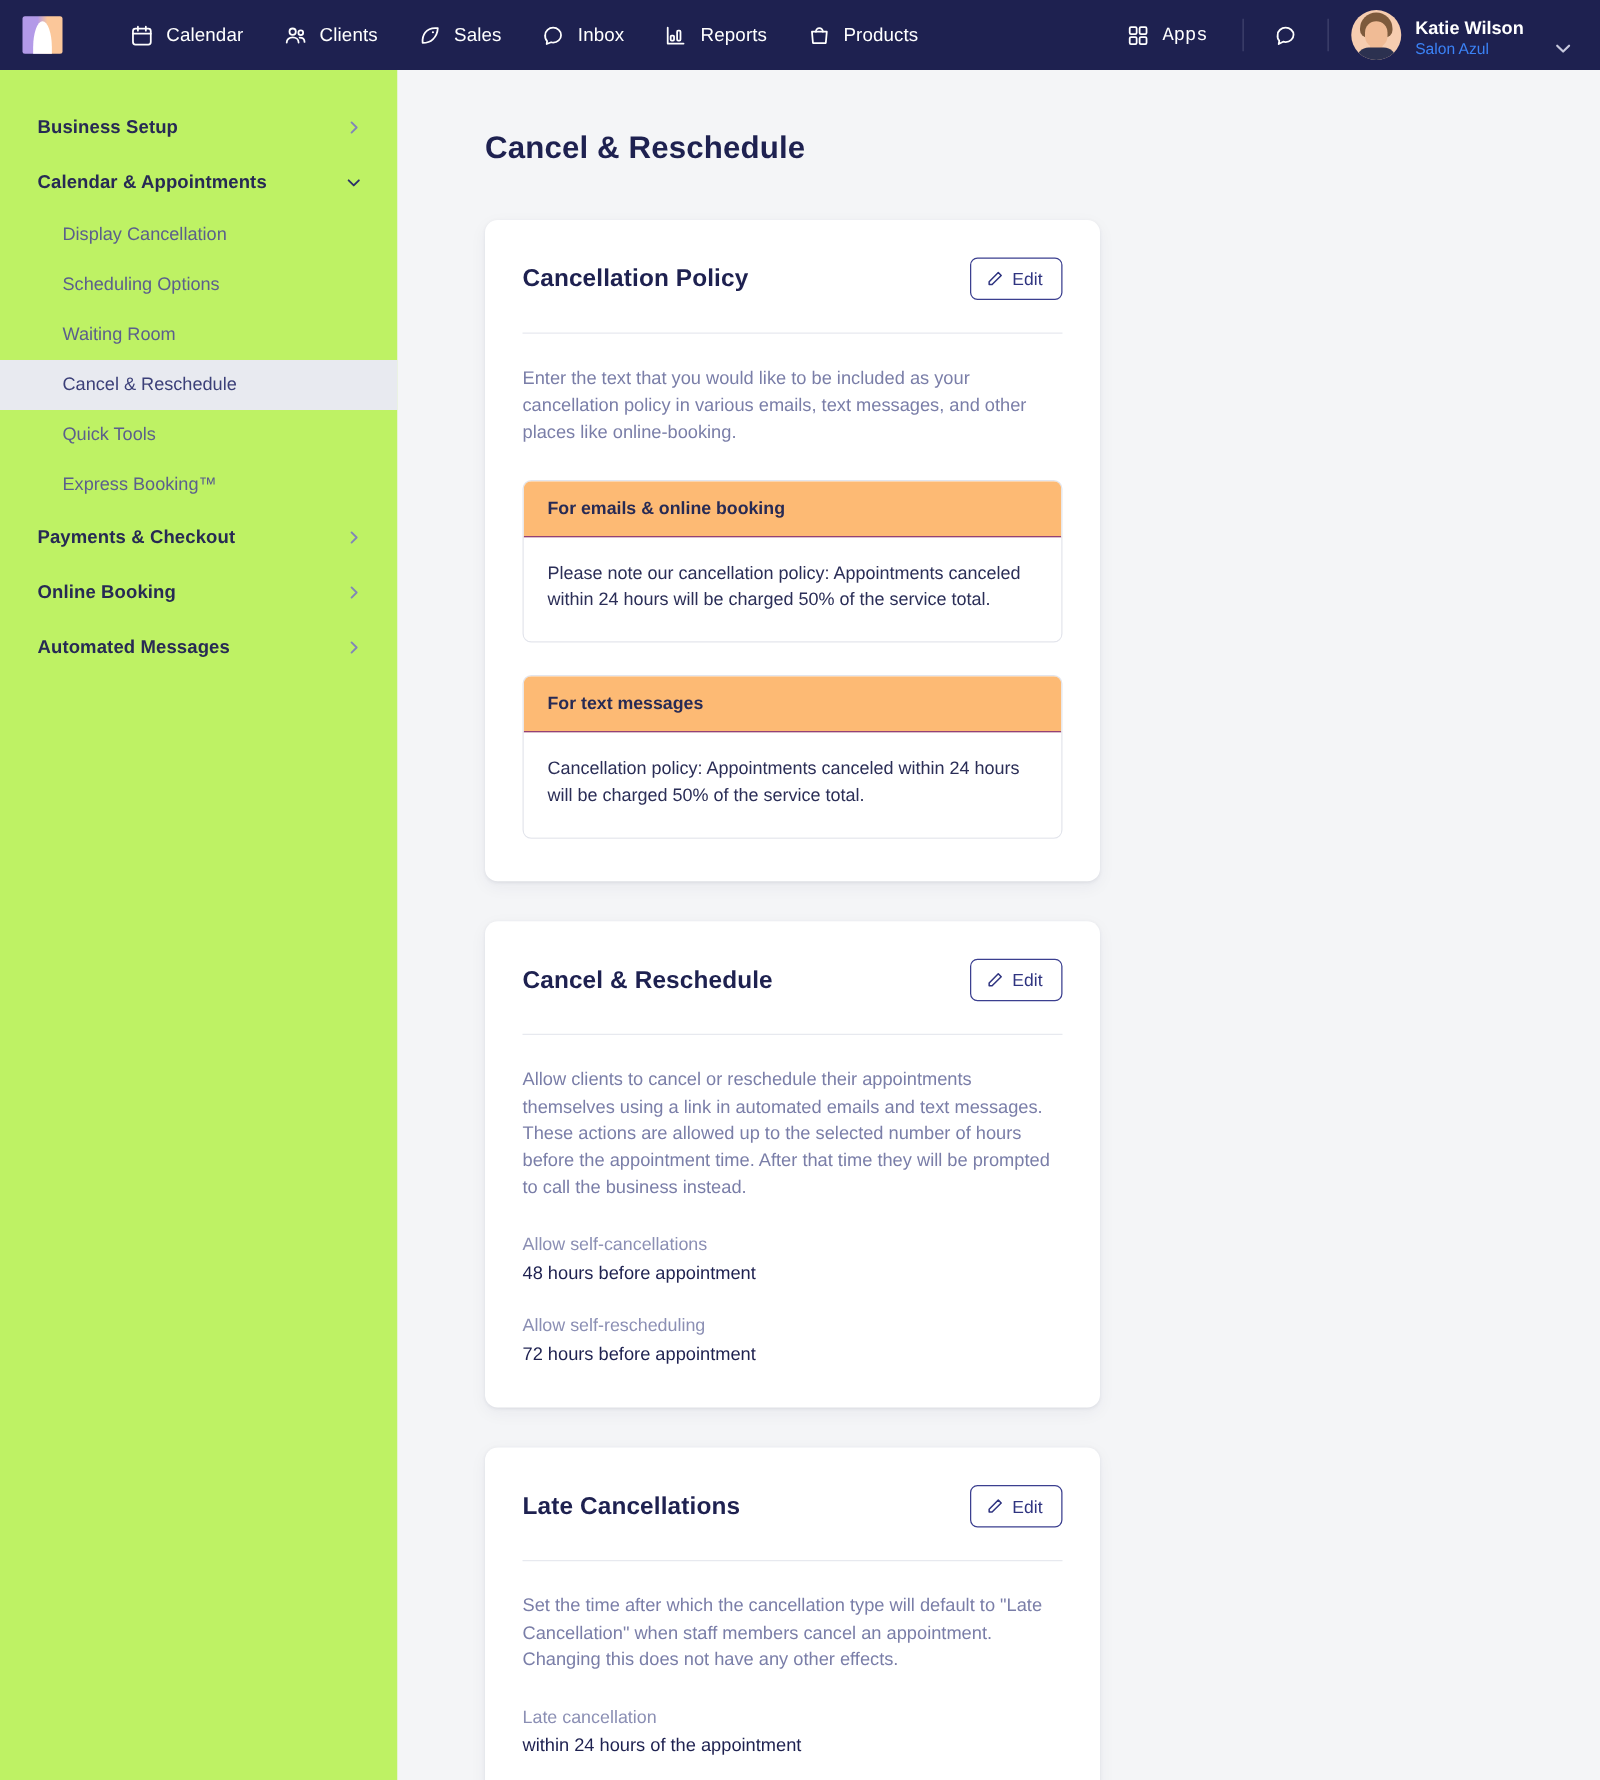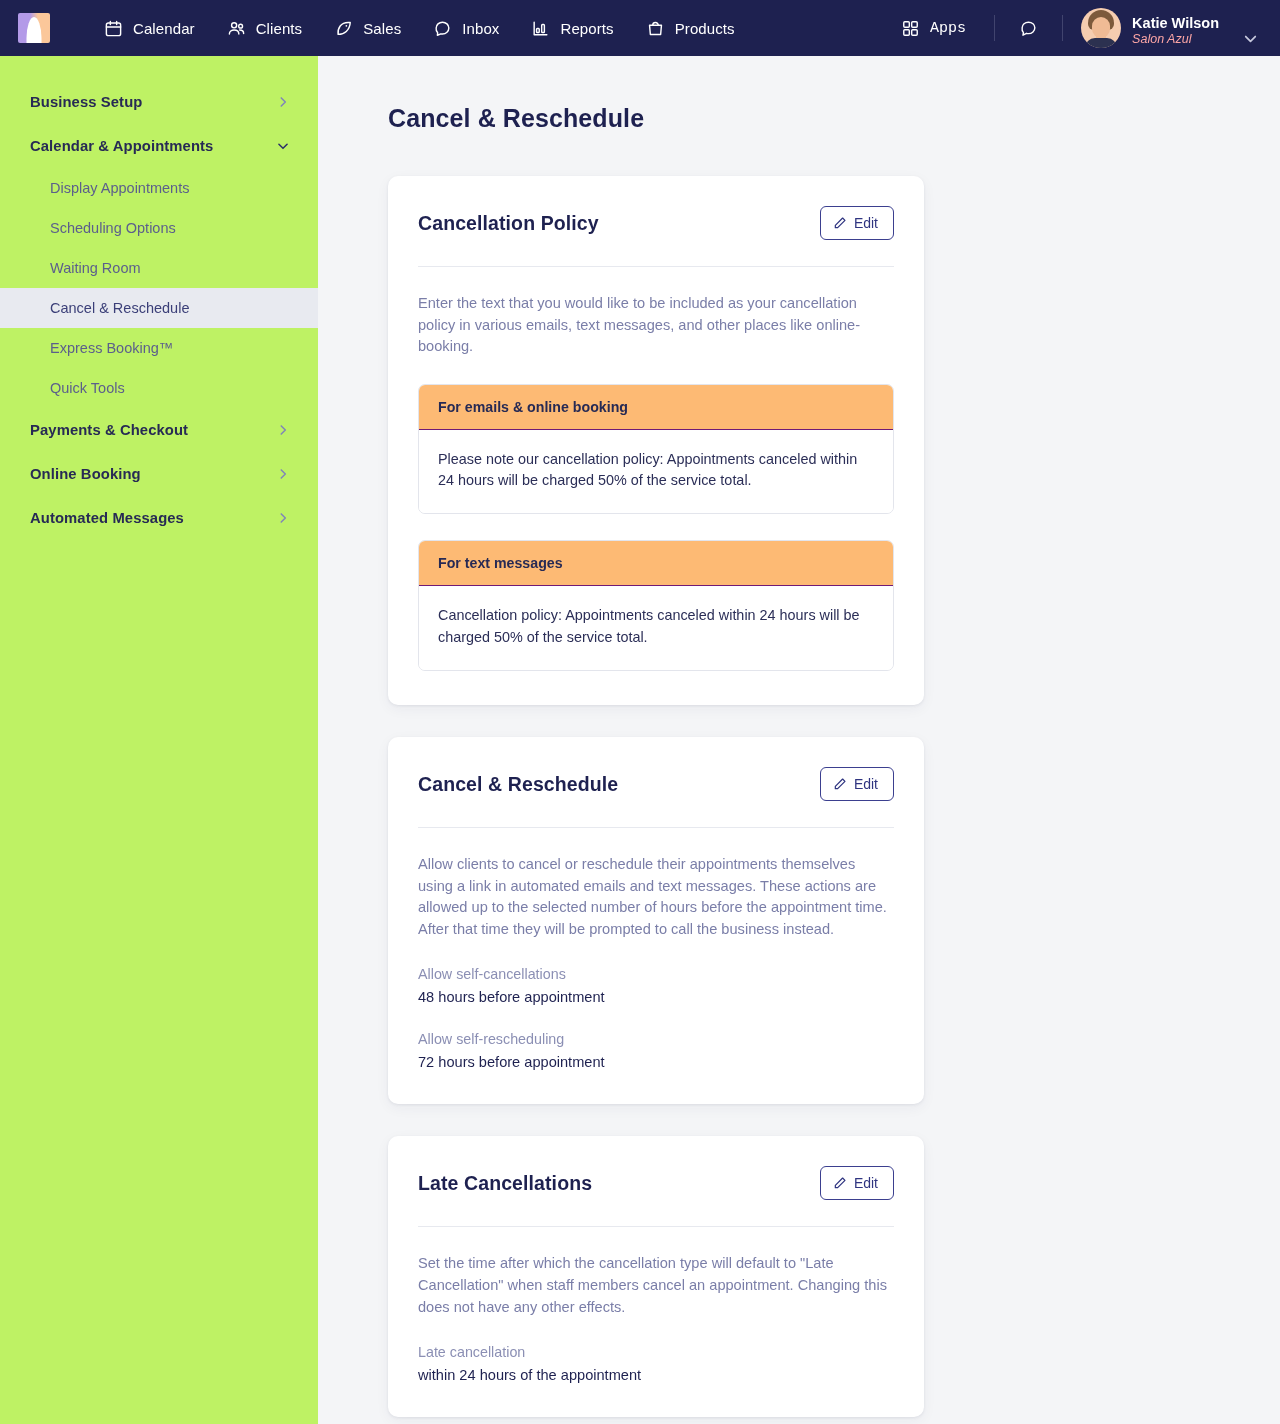--- a/index.html
+++ b/index.html
@@ -91,7 +91,7 @@
   }
   .user-meta { display: flex; flex-direction: column; line-height: 1.25; }
   .user-name { color: #fff; font-size: 14.5px; font-weight: bold; }
-  .user-org { color: #fca5a5; font-size: 12.5px; font-style: italic; }
+  .user-org { color: #3b82f6; font-size: 12.5px; }
   .caret { margin-left: 11px; }
 
   

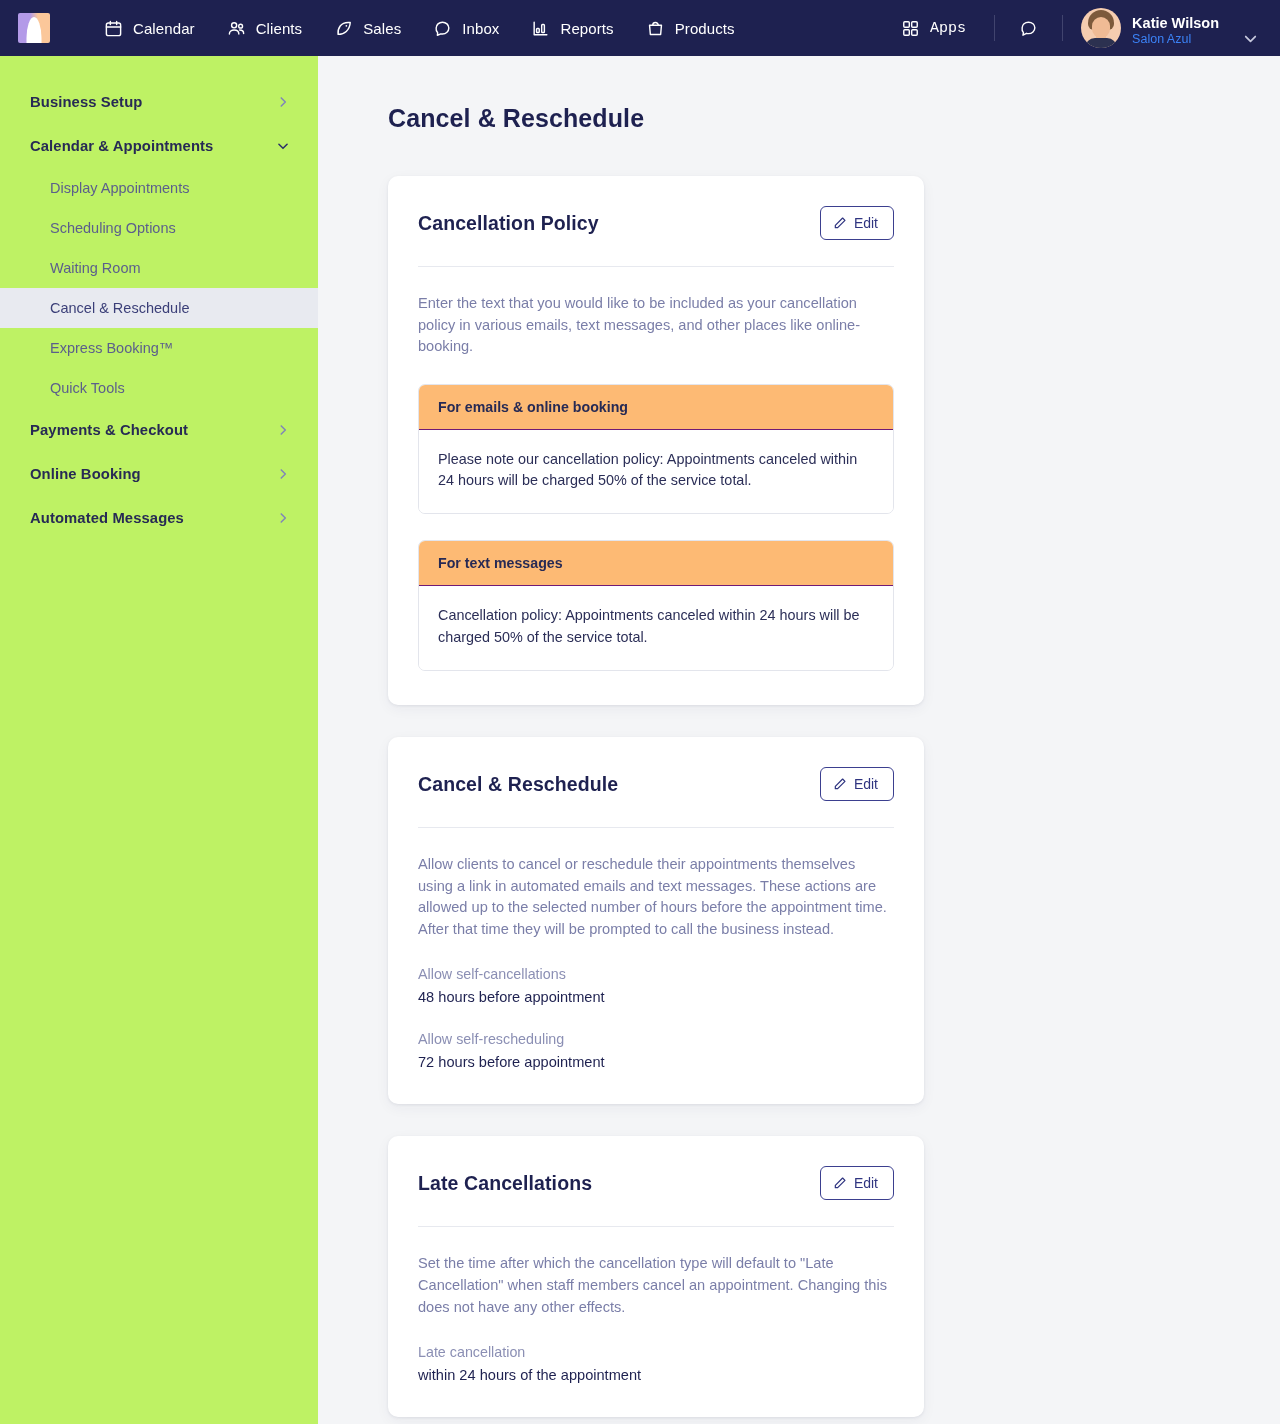--- a/index.html
+++ b/index.html
@@ -329,7 +329,7 @@
       </span>
     </div>
 
-    <div class="side-sub">Display Appointments</div>
+    <div class="side-sub">Display Cancellation</div>
     <div class="side-sub">Scheduling Options</div>
     <div class="side-sub">Waiting Room</div>
     <div class="side-sub active">Cancel &amp; Reschedule</div>

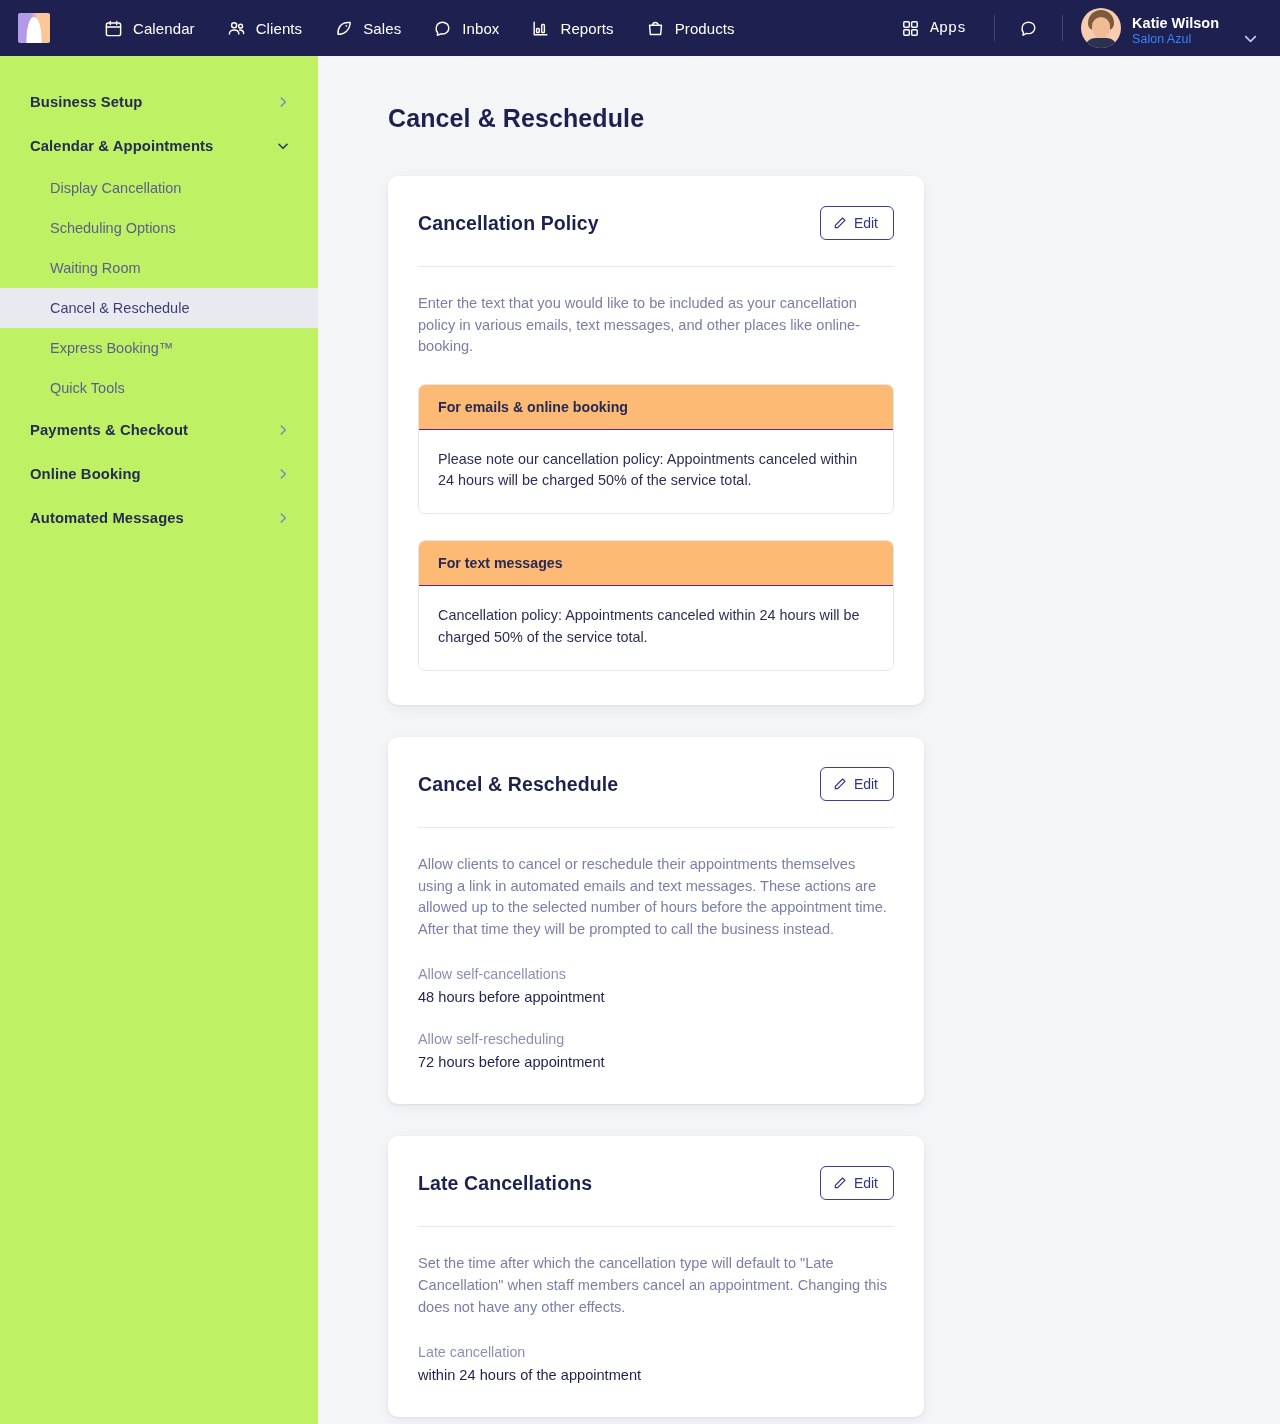--- a/index.html
+++ b/index.html
@@ -135,7 +135,7 @@
     margin-bottom: 43px;
   }
   .card {
-    width: 536px;
+    width: 492px;
     background: #fff;
     border-radius: 10px;
     box-shadow: 0 1px 3px rgba(30,33,80,.08), 0 4px 14px rgba(30,33,80,.05);

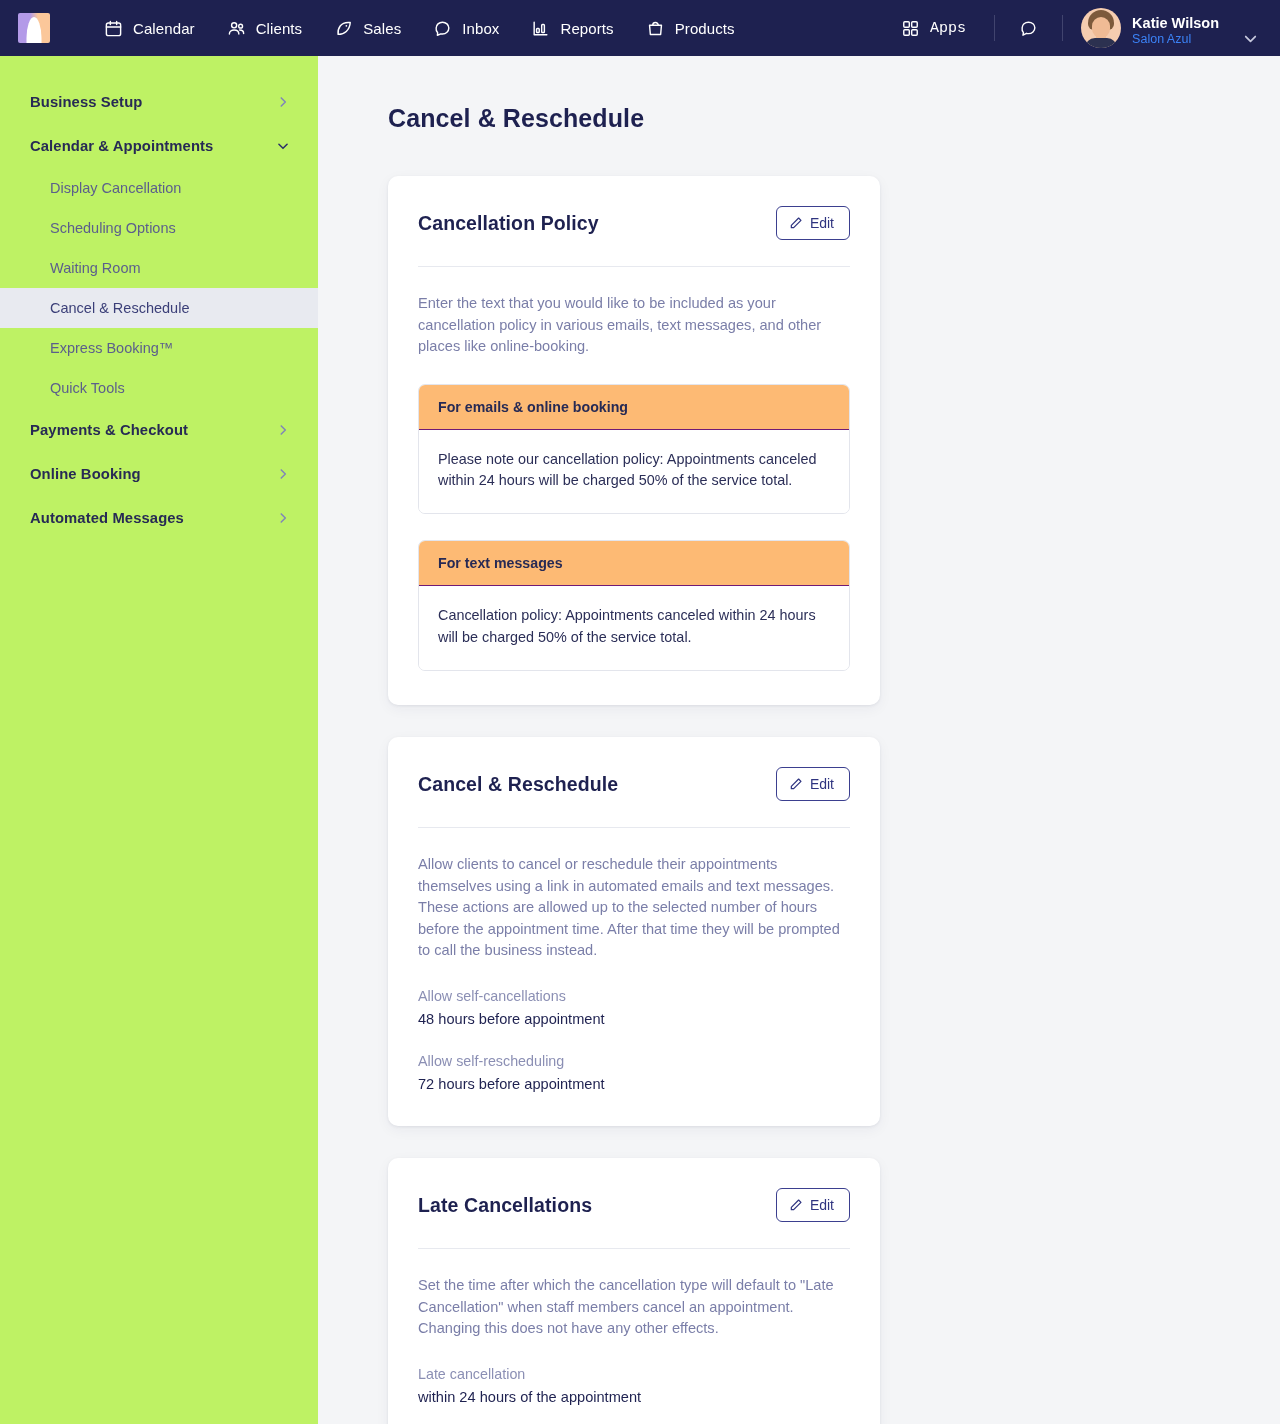--- a/index.html
+++ b/index.html
@@ -333,8 +333,8 @@
     <div class="side-sub">Scheduling Options</div>
     <div class="side-sub">Waiting Room</div>
     <div class="side-sub active">Cancel &amp; Reschedule</div>
+    <div class="side-sub">Quick Tools</div>
     <div class="side-sub">Express Booking™</div>
-    <div class="side-sub">Quick Tools</div>
 
     <div class="side-group">
       <span class="g-label">Payments &amp; Checkout</span>

